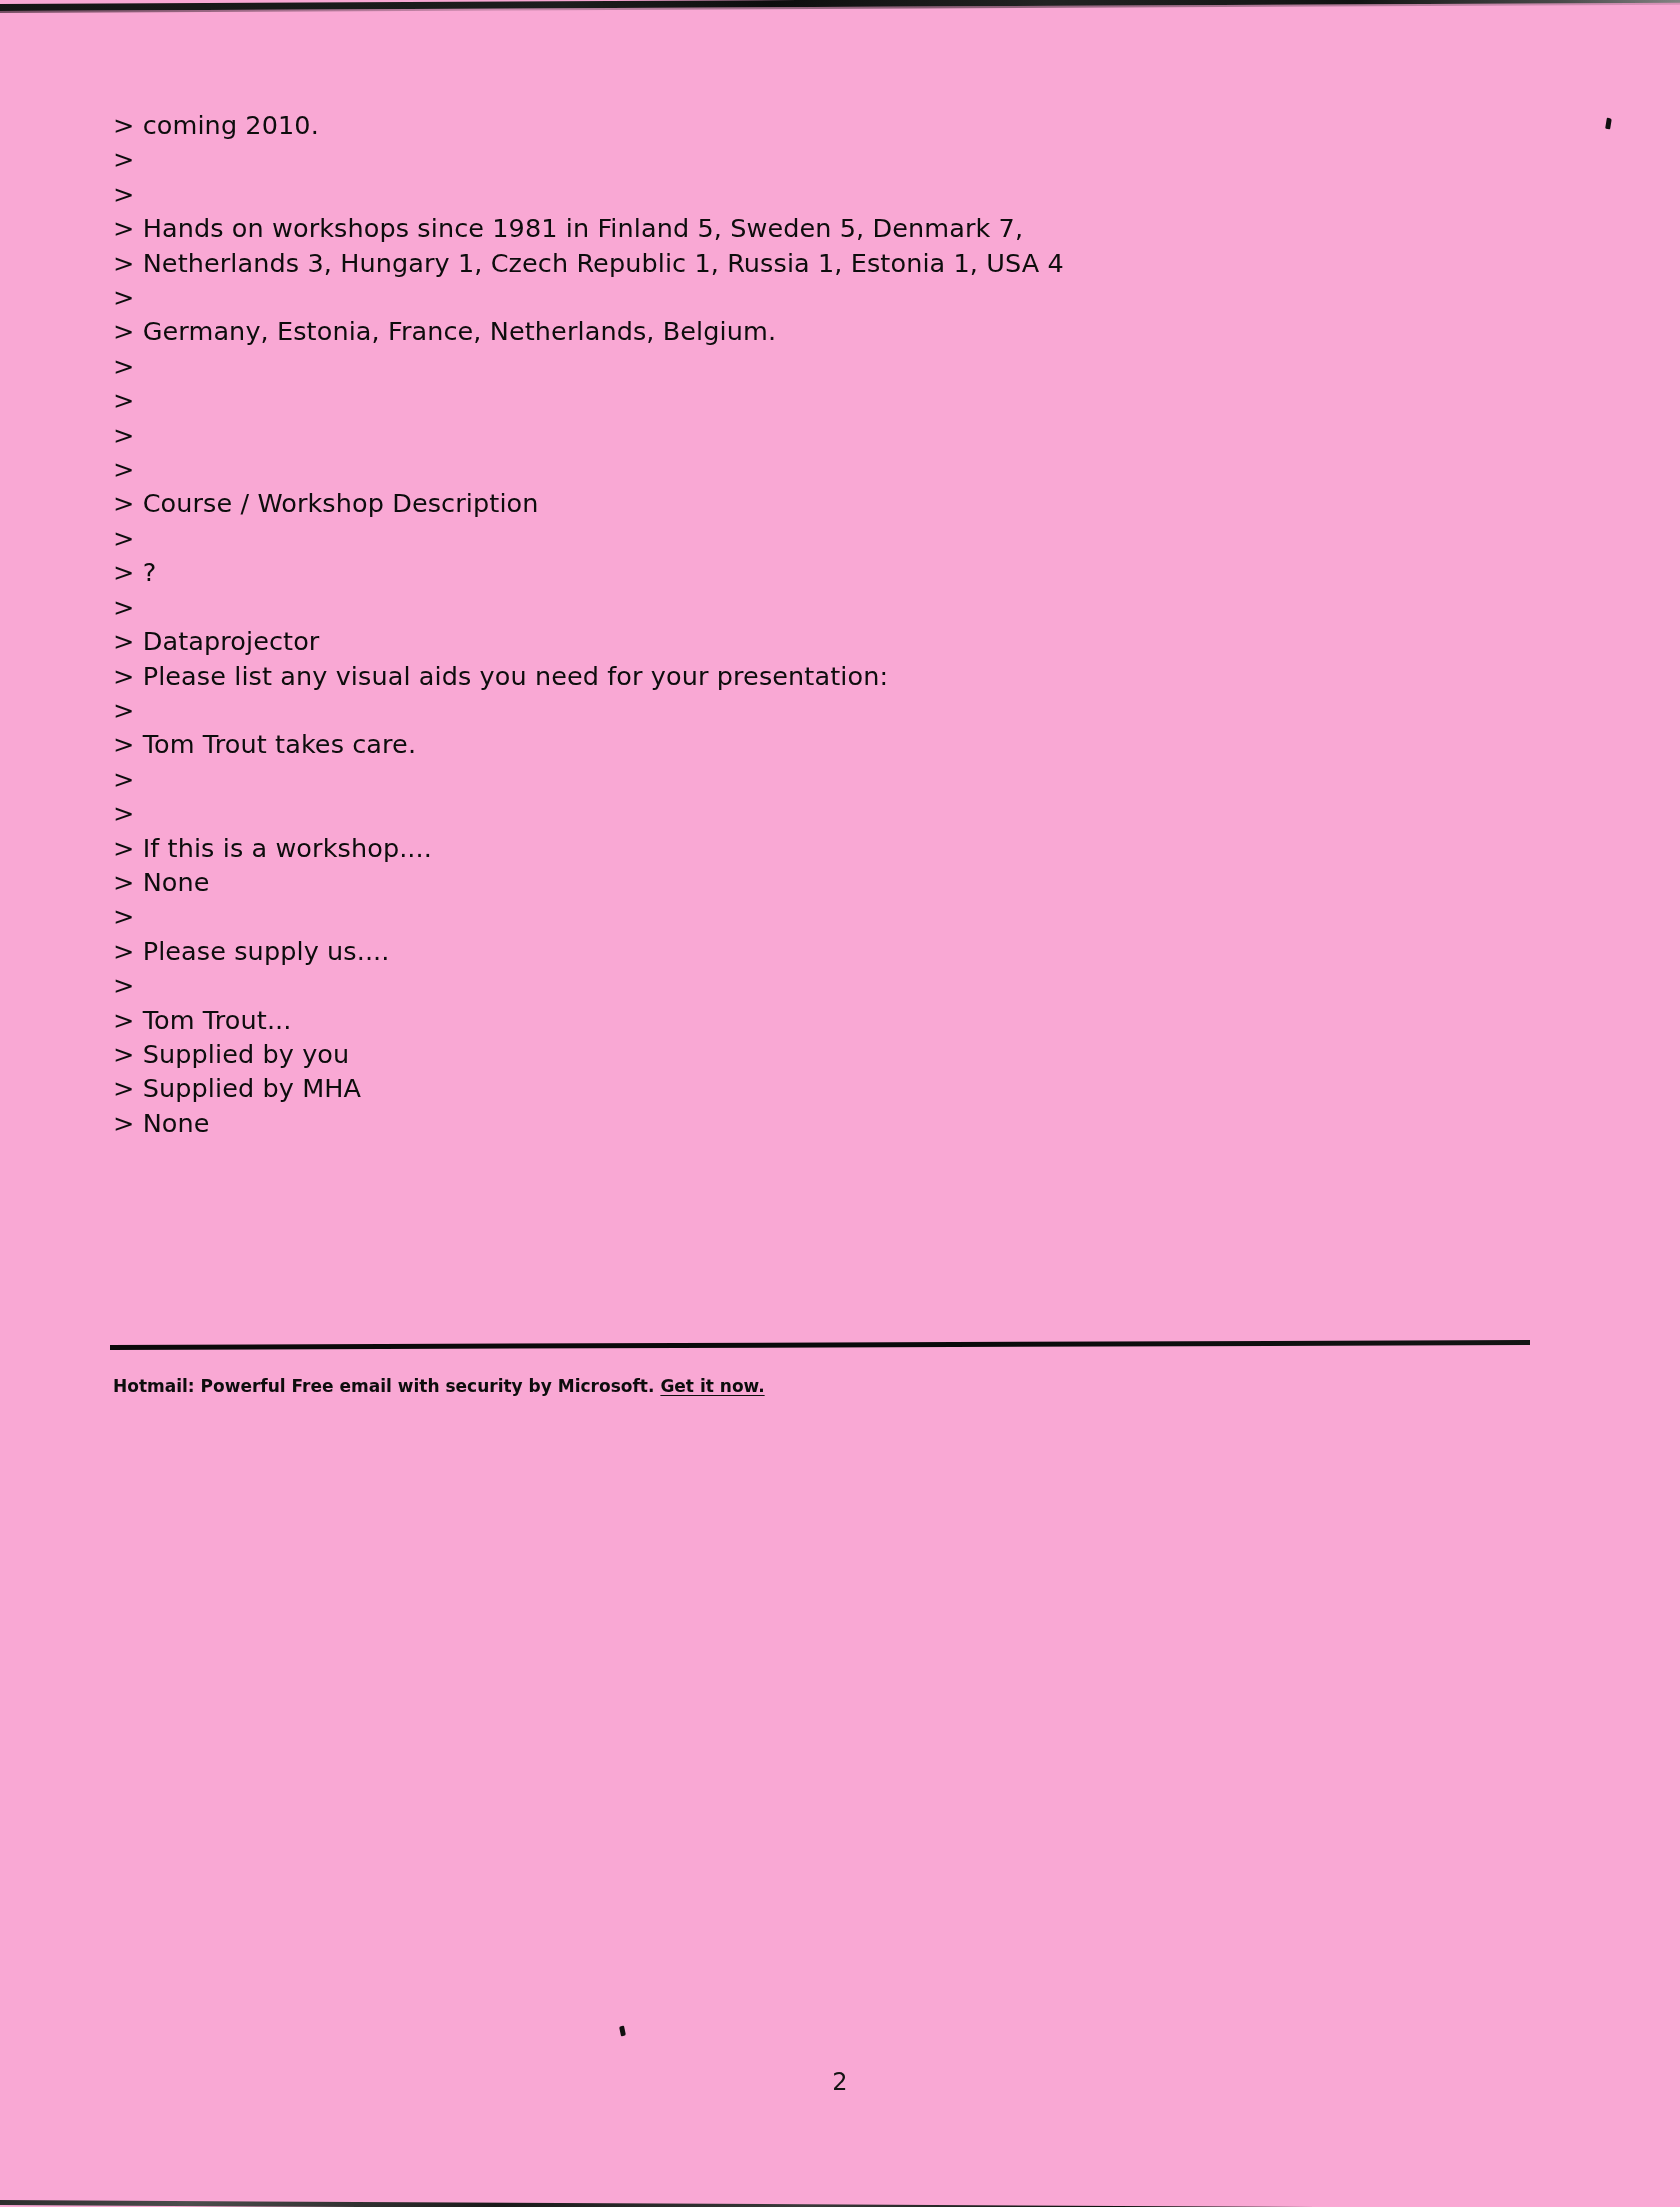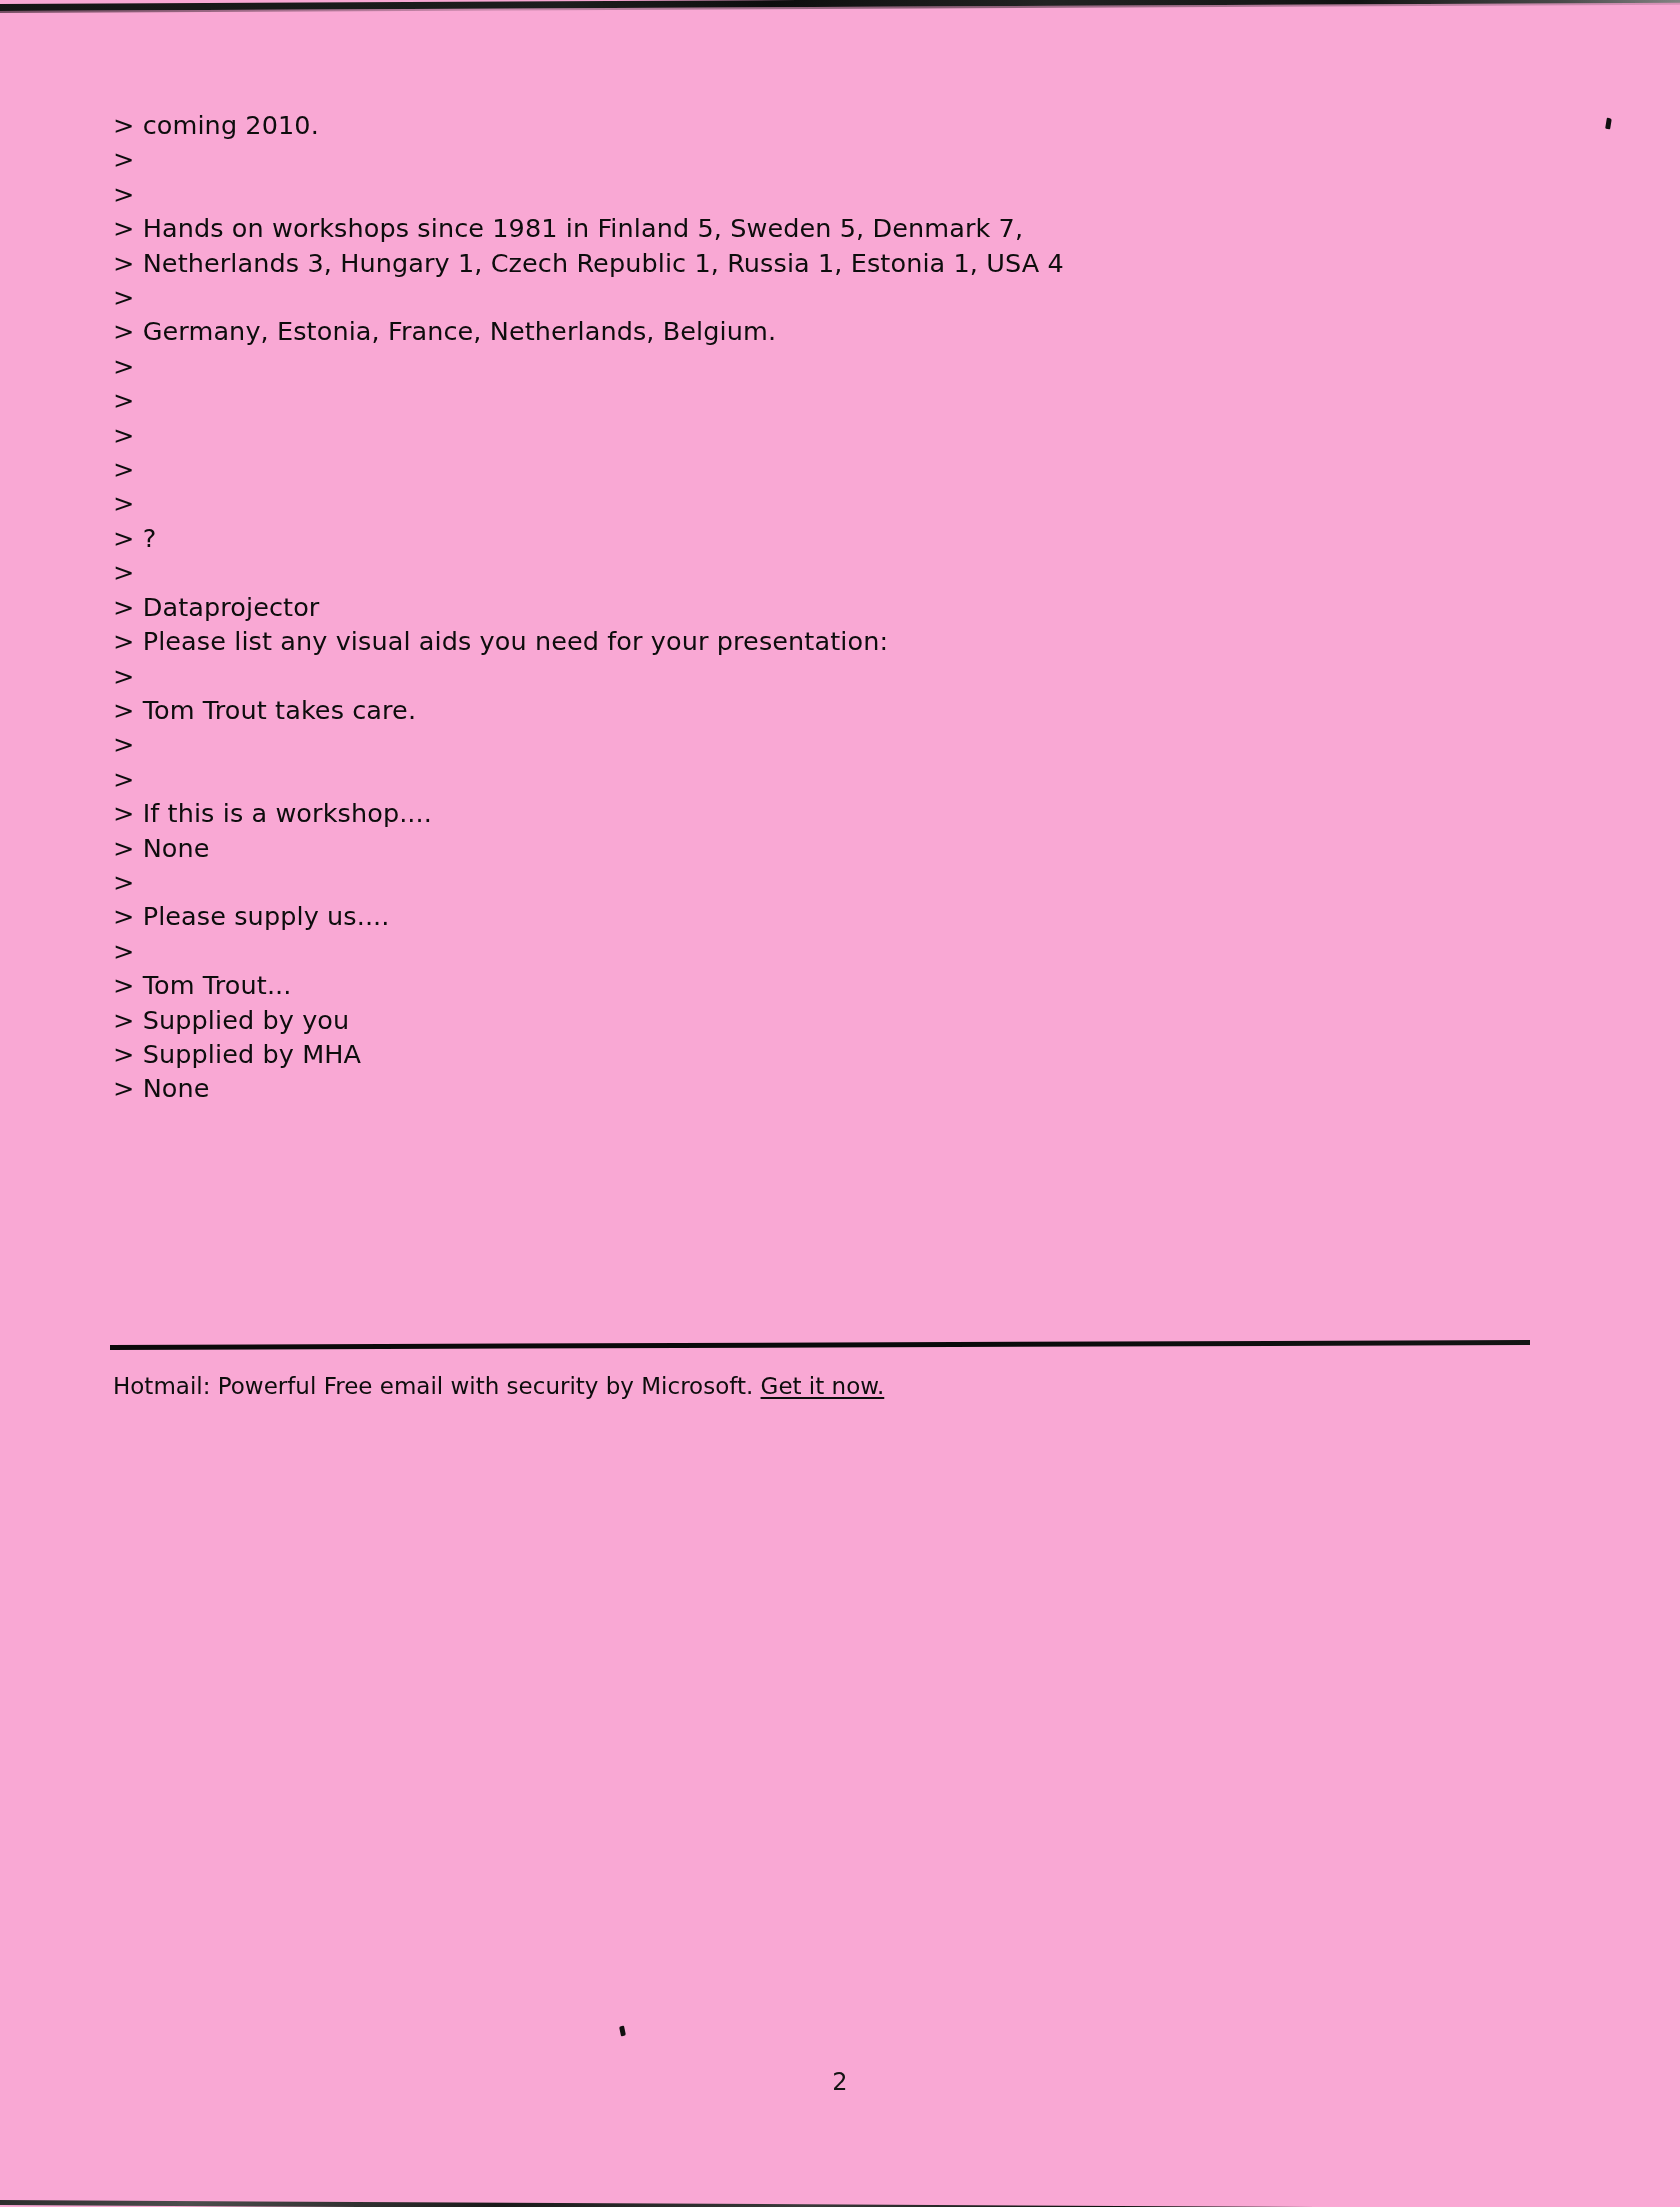--- a/index.html
+++ b/index.html
@@ -163,6 +163,7 @@
       <div class="quote-line blank">&gt;</div>
       <div class="quote-line blank">&gt;</div>
       <div class="quote-line blank">&gt;</div>
+      <div class="quote-line">&gt; Course / Workshop Description</div>
       <div class="quote-line blank">&gt;</div>
       <div class="quote-line">&gt; ?</div>
       <div class="quote-line blank">&gt;</div>

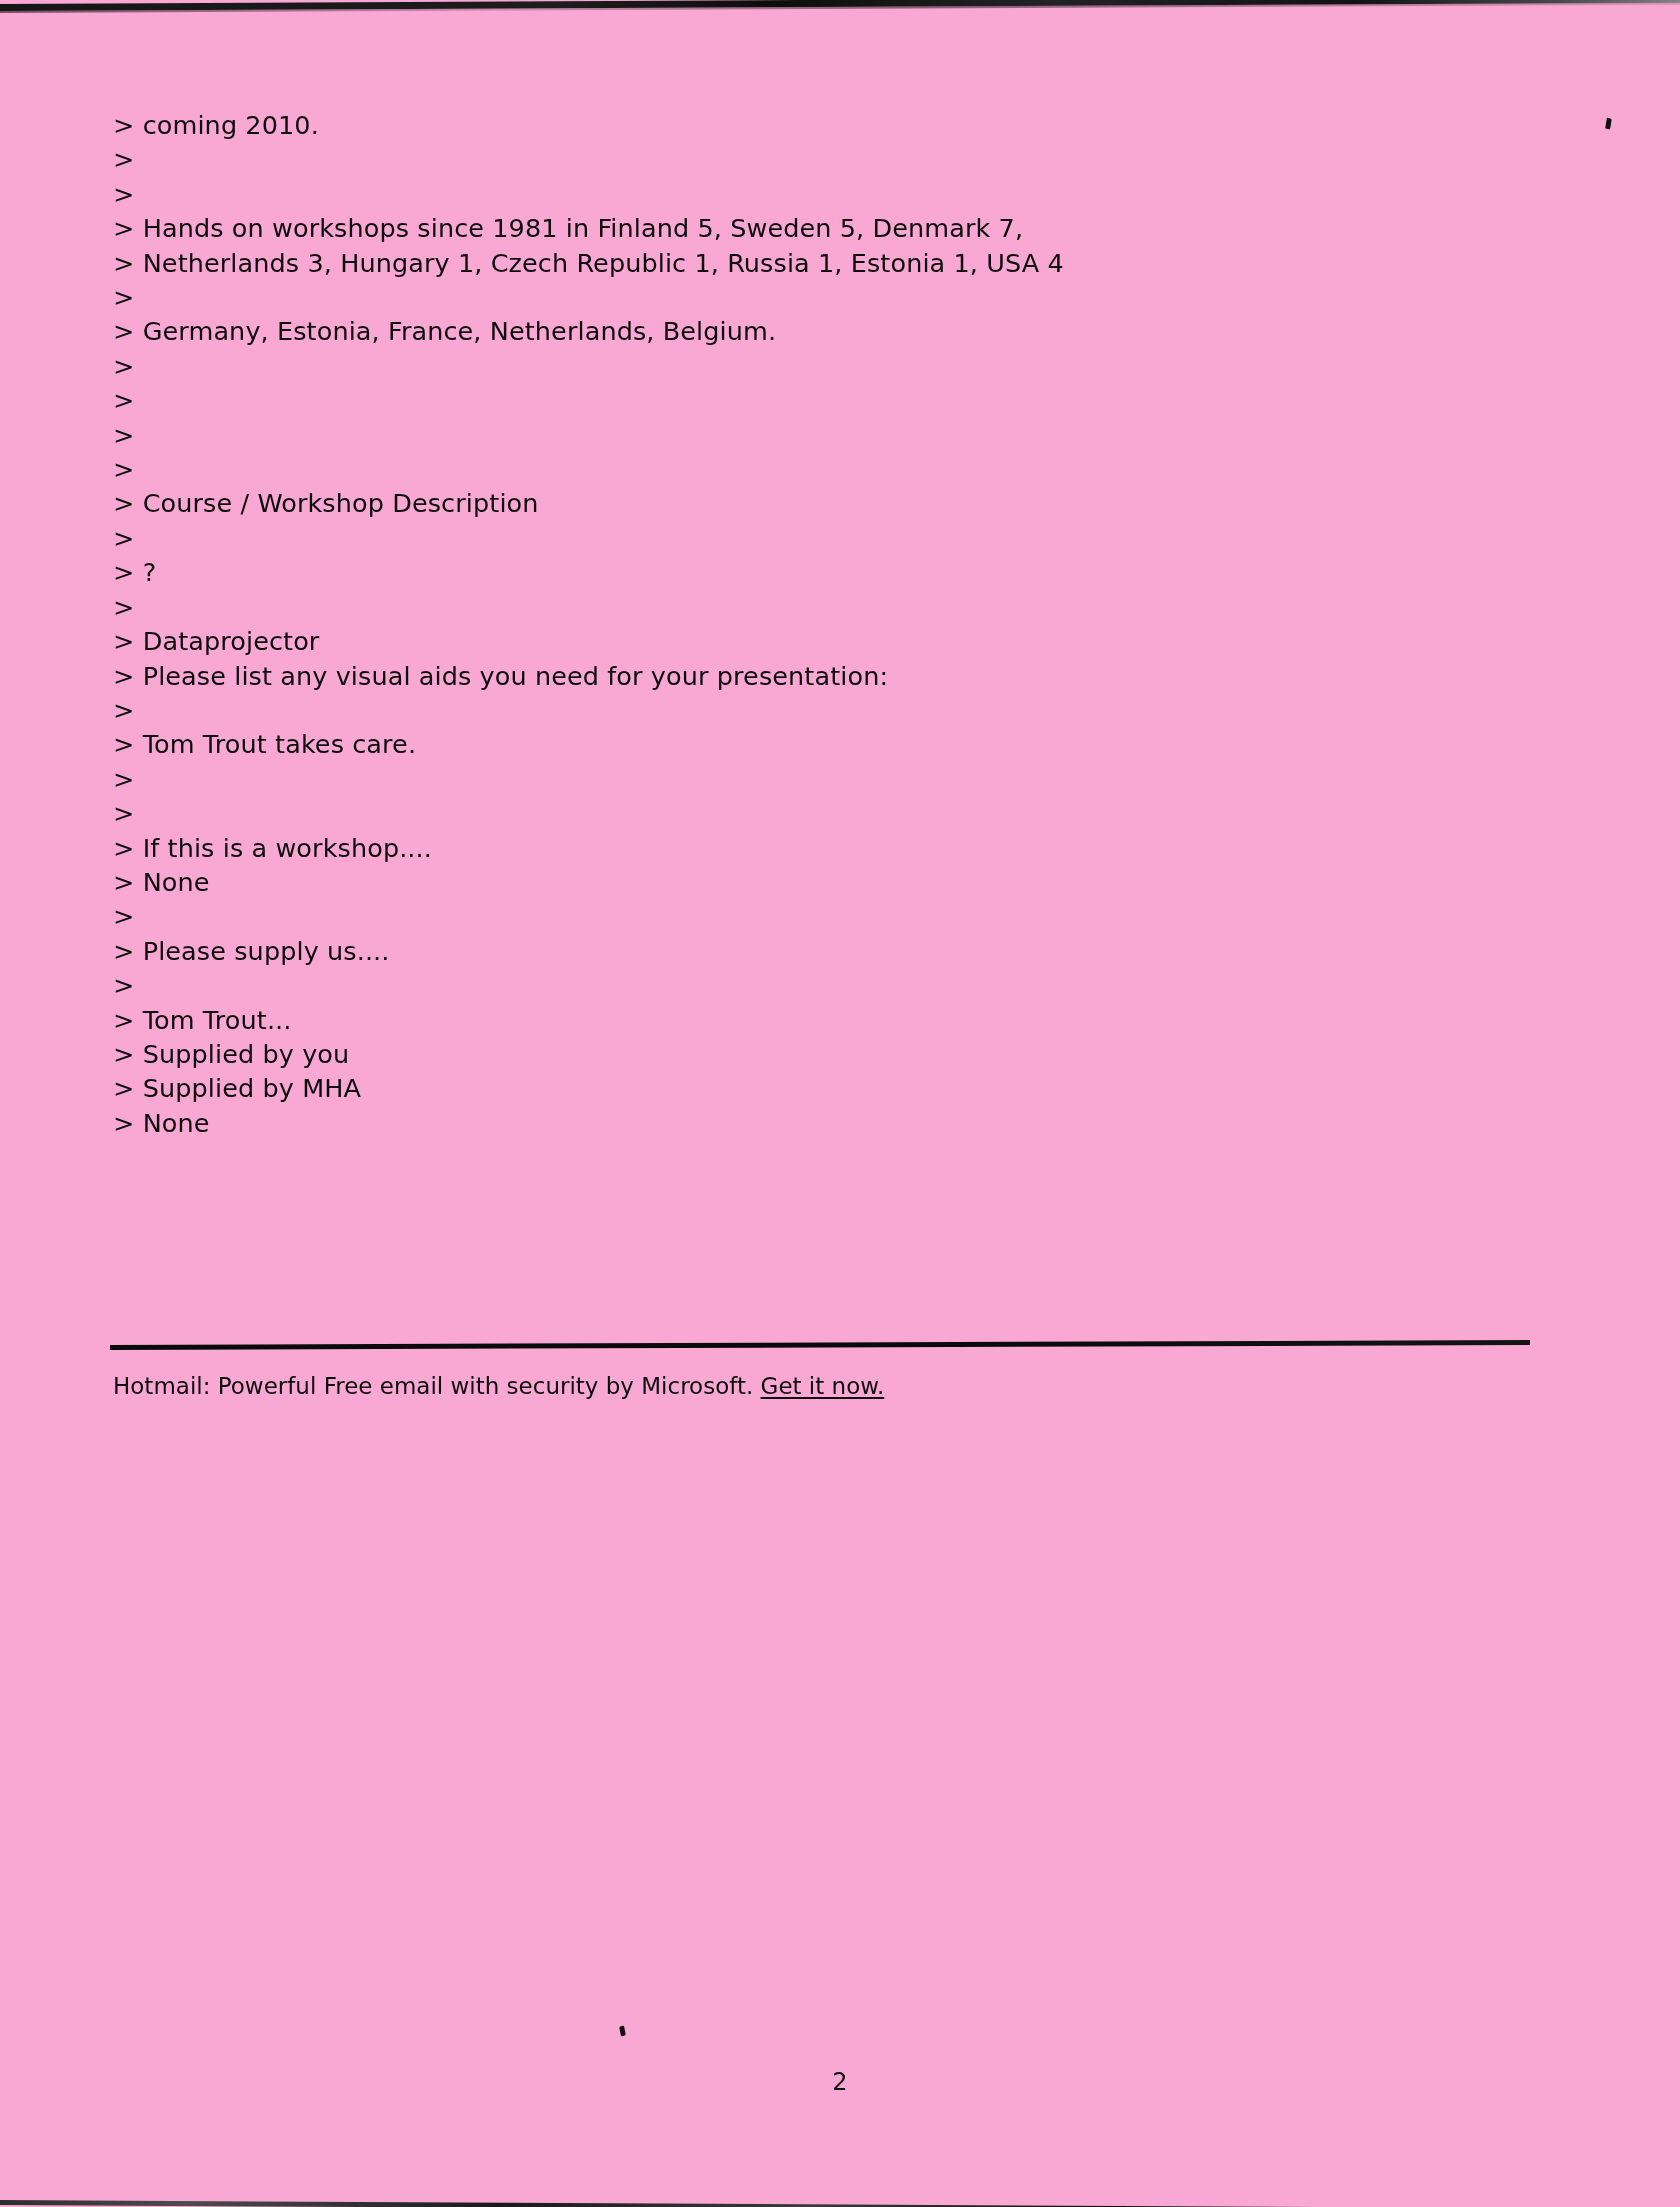--- a/index.html
+++ b/index.html
@@ -98,10 +98,11 @@
     position: absolute;
     left: 113px;
     top: 1369px;
-    font-size: 23px;
+    font-size: 17px;
     line-height: 34px;
     white-space: pre;
     color: #0d0d0d;
+    font-weight: bold;
   }
   #hotmail-footer .link {
     text-decoration: underline;

